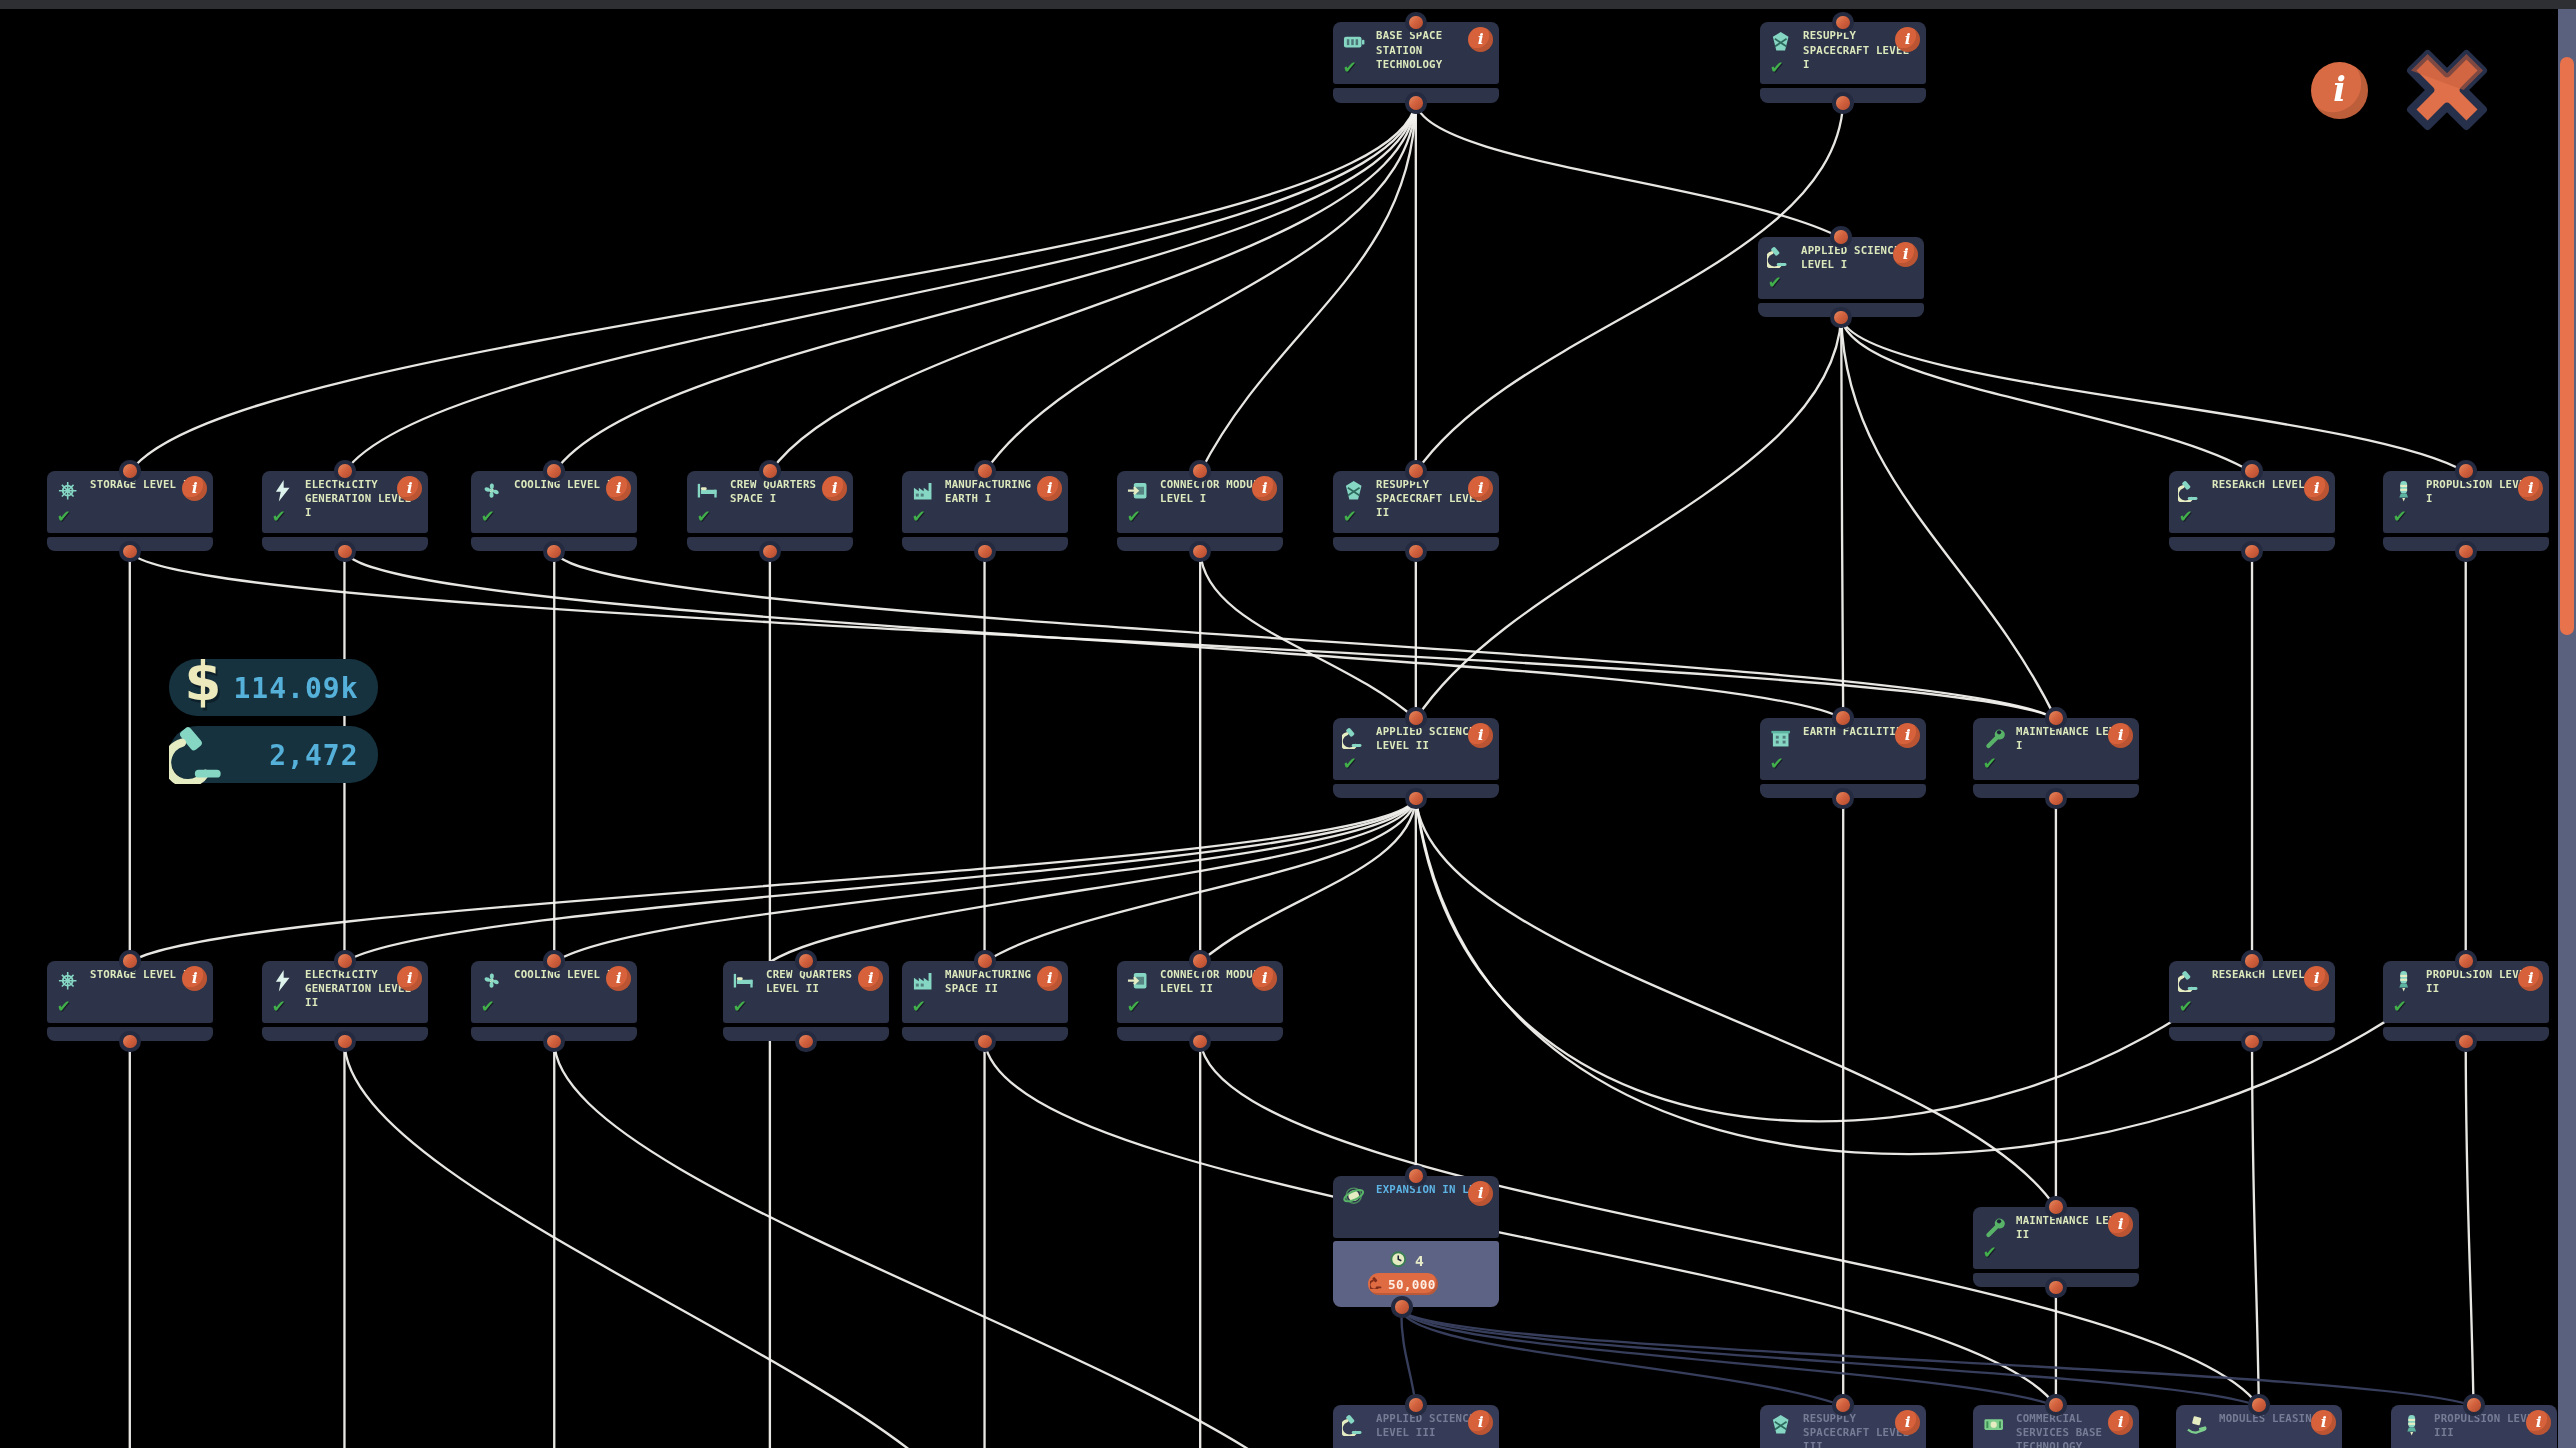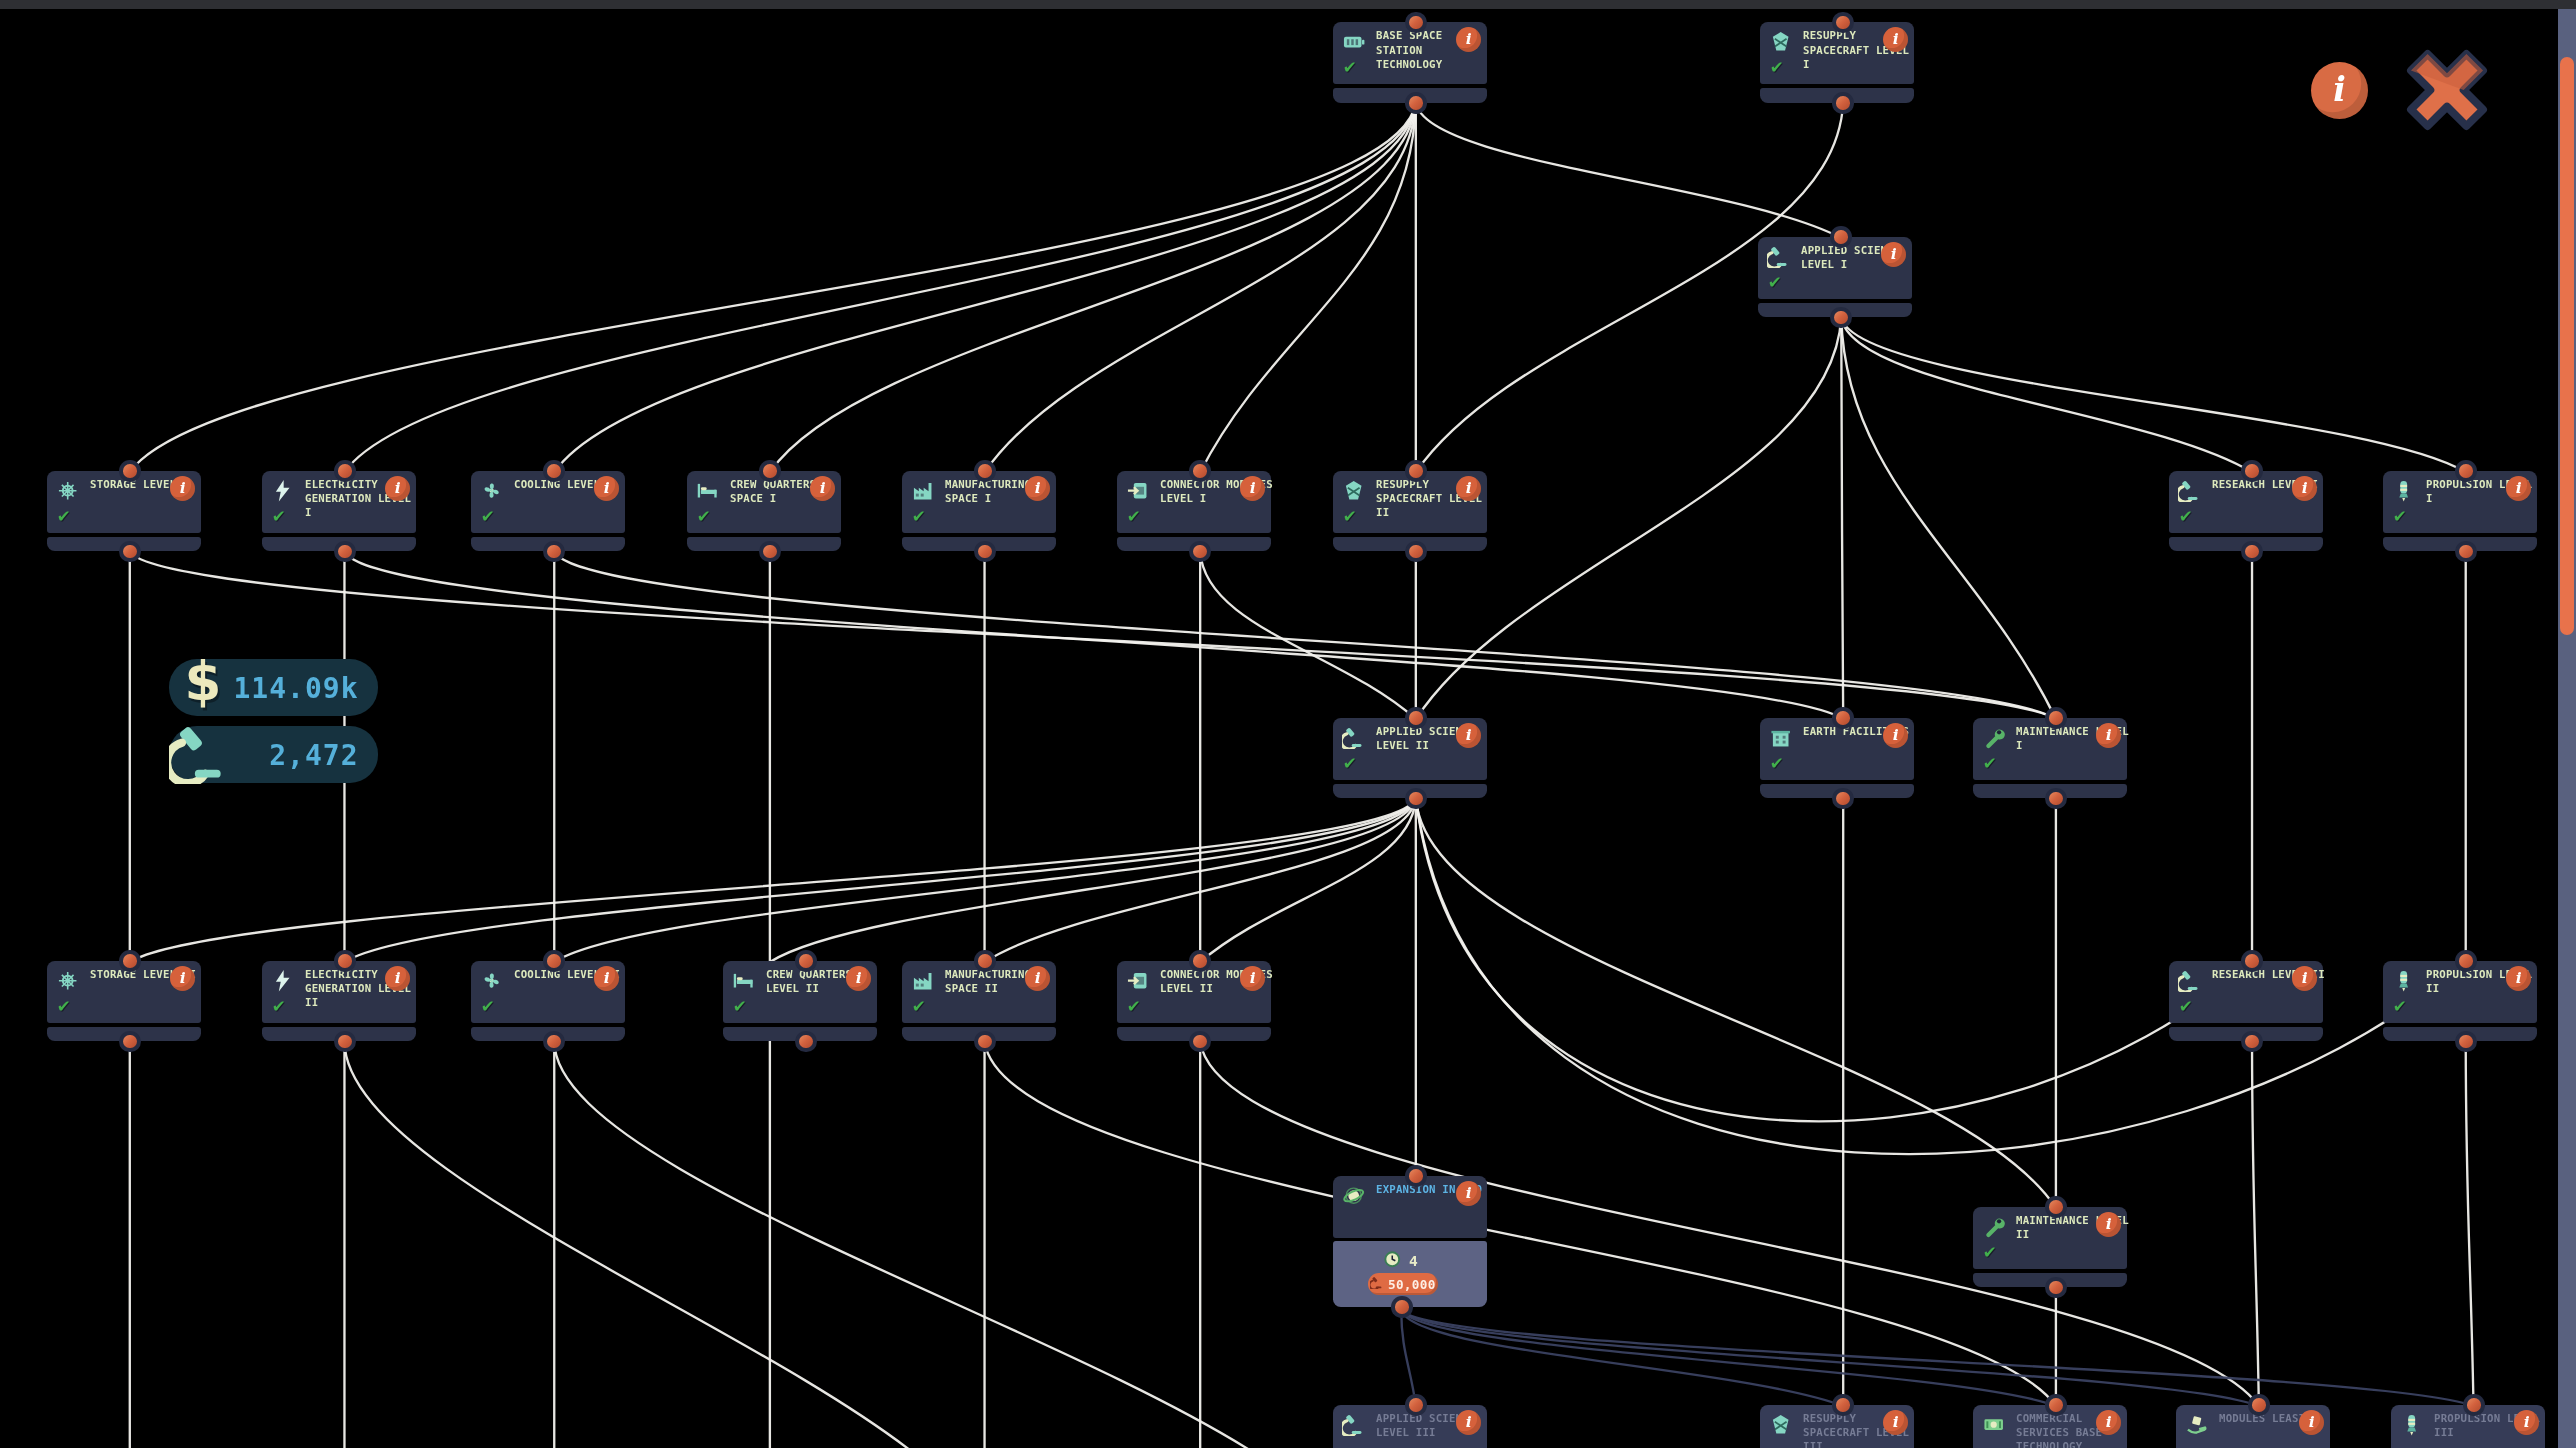--- a/index.html
+++ b/index.html
@@ -11,7 +11,7 @@
   #edges { position:absolute; left:0; top:0; z-index:1; }
   #graph { position:absolute; left:0; top:0; z-index:2; }
 
-  .node { position:absolute; width:154px; }
+  .node { position:absolute; width:166px; }
   .node .body {
     position:relative; height:62px; background:#2d3349;
     border-radius:7.8px 7.8px 2.9px 2.9px;

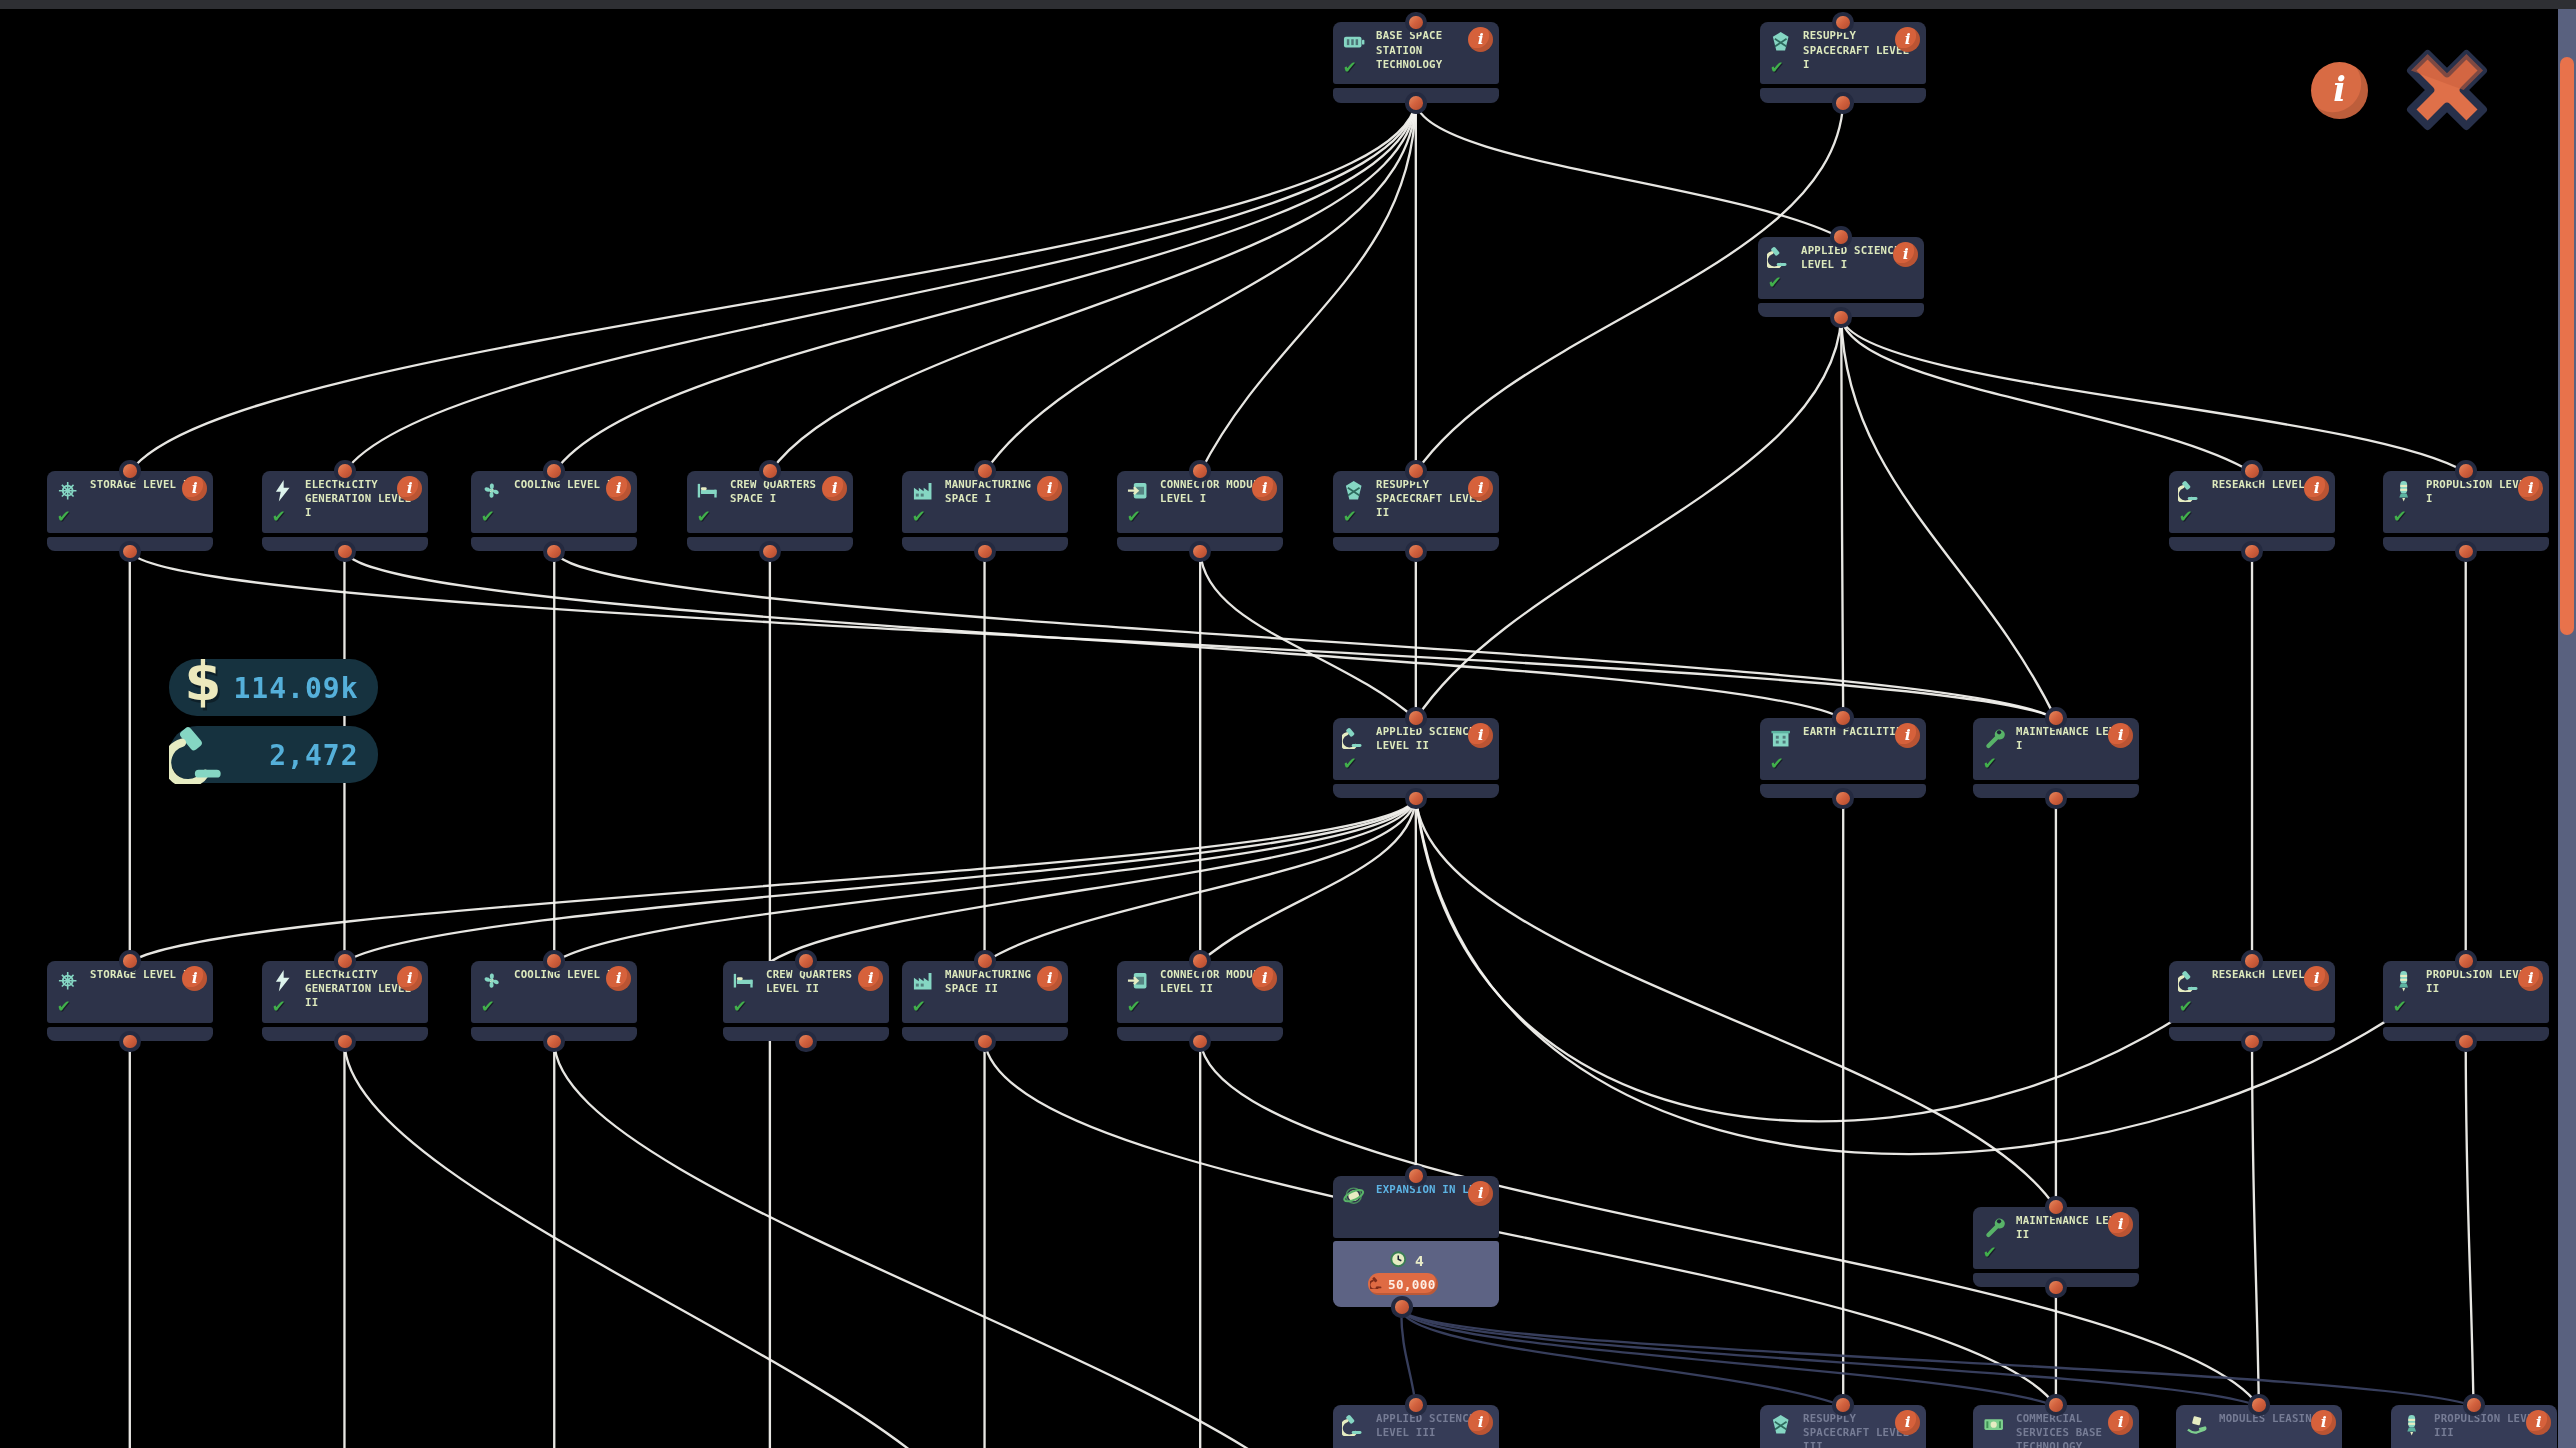--- a/index.html
+++ b/index.html
@@ -275,7 +275,7 @@
             <rect x="10" y="15" width="3" height="3" fill="#1d2336" opacity=".5"></rect>
           </svg>
         </span>
-       <div class="title">MANUFACTURING SPACE I</div>
+       <div class="title">MANUFACTURING EARTH I</div>
        <div class="badge">i</div>
        <div class="check">✔</div>
      </div>

